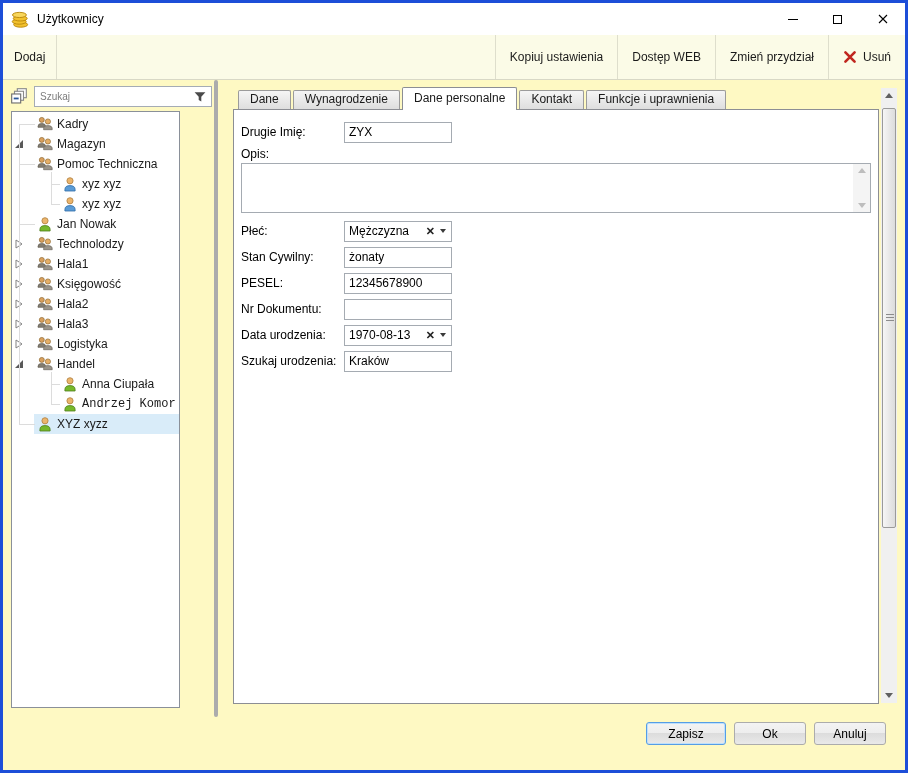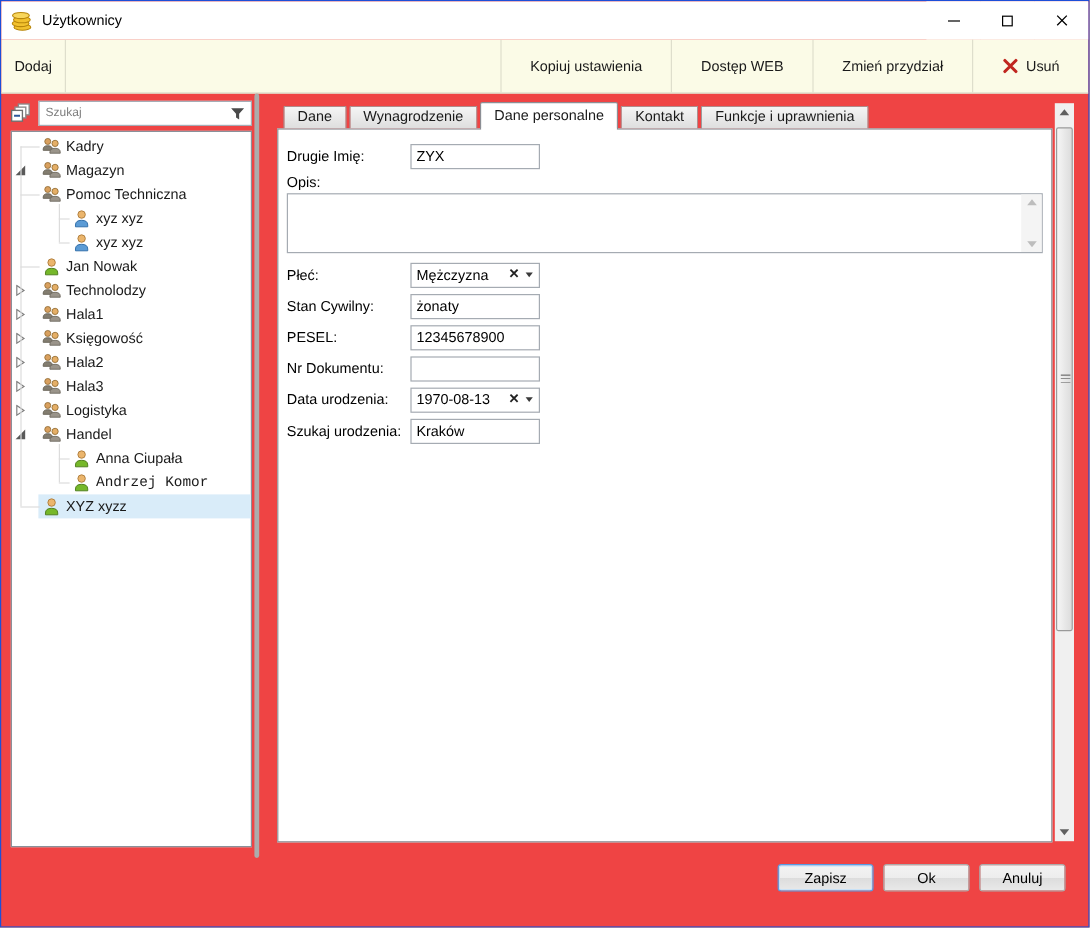--- a/index.html
+++ b/index.html
@@ -4,8 +4,8 @@
 <style>
   html,body{margin:0;padding:0;background:#9aa7b8;}
   *{box-sizing:border-box;}
-  .window{position:relative;width:908px;height:773px;margin:0 auto;border:1px solid #1d4ed8;
-          background:#ef4444;font-family:"Liberation Sans",sans-serif;font-size:12px;color:#000;overflow:hidden;}
+  .window{position:relative;width:908px;height:773px;margin:0 auto;border:3px solid #1d4ed8;
+          background:#fef9c3;font-family:"Liberation Sans",sans-serif;font-size:12px;color:#000;overflow:hidden;}
 
   
   .titlebar{position:absolute;left:0;top:0;right:0;height:32px;background:#FFFFFF;display:flex;align-items:center;padding-left:8px;}

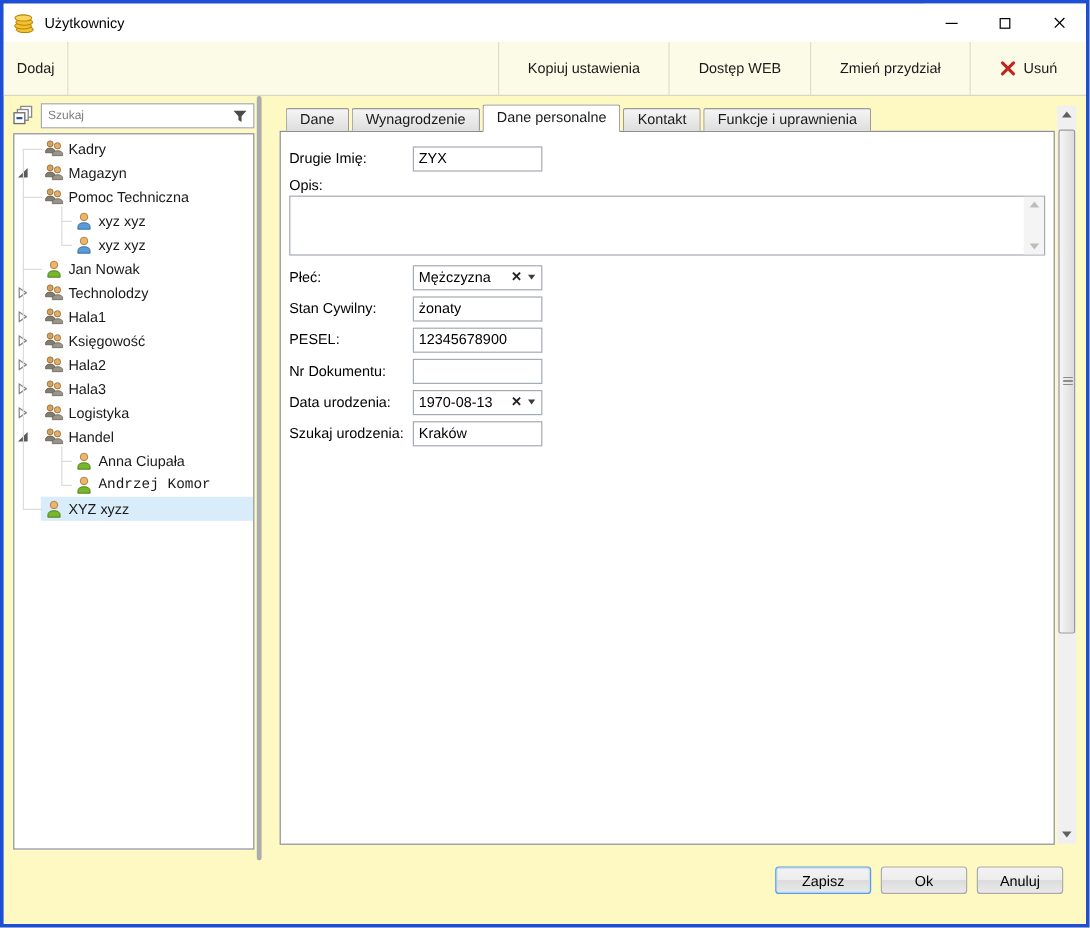--- a/index.html
+++ b/index.html
@@ -23,7 +23,7 @@
   .tb-btn{display:flex;align-items:center;gap:6px;padding:0 11px;height:100%;color:#1a1a1a;background:transparent;border:none;font-family:"Liberation Sans",sans-serif;font-size:12px;}
   .tb-add{border-right:1px solid #DEDECC;}
   #toolbar-right{margin-left:auto;display:flex;height:100%;}
-  #toolbar-right .tb-btn{border-left:1px solid #DEDECC;padding:0 24px;}
+  #toolbar-right .tb-btn{border-left:1px solid #DEDECC;padding:0 14px;}
   .tb-ico{width:14px;height:14px;}
   .tb-ico svg{width:14px;height:14px;display:block;}
 

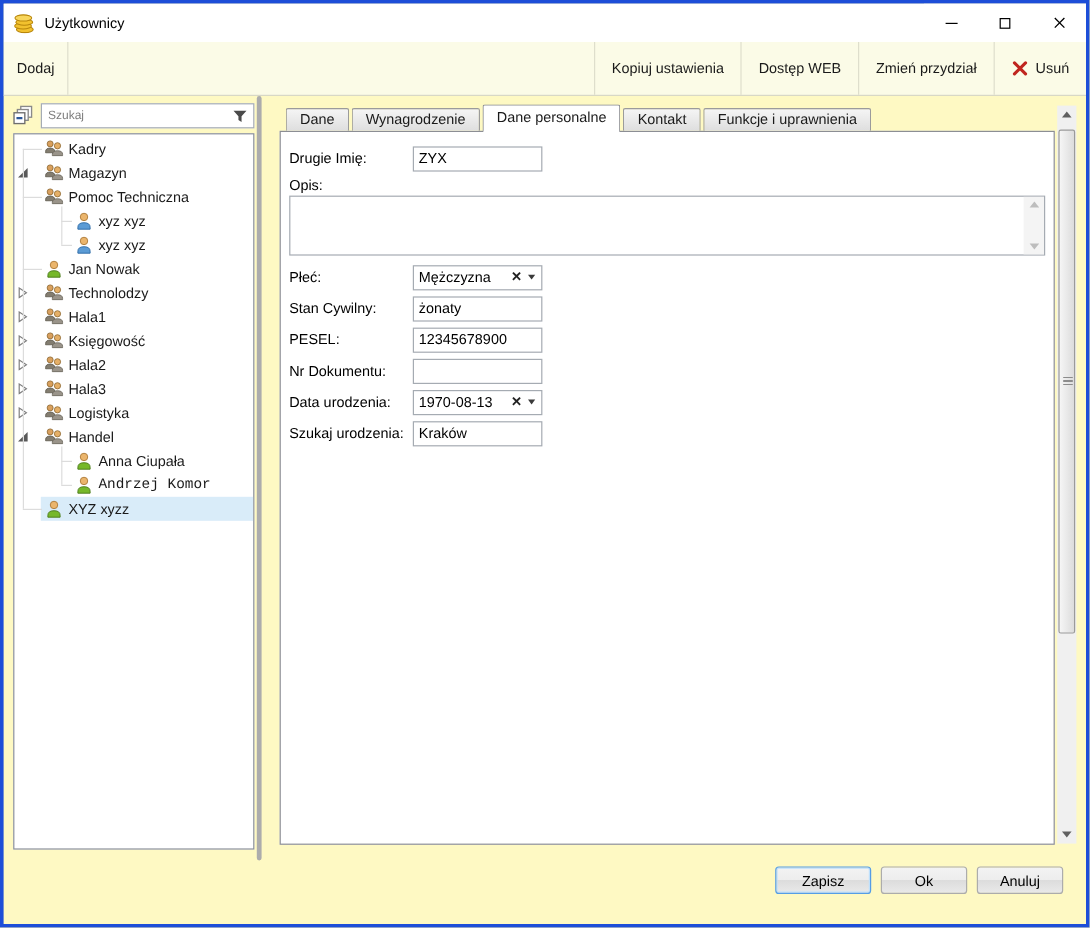--- a/index.html
+++ b/index.html
@@ -36,7 +36,7 @@
   .filter-ico{width:12px;height:12px;margin-right:5px;}
   .filter-ico svg{width:12px;height:12px;display:block;}
 
-  .tree-panel{position:absolute;left:8px;top:108px;width:201px;height:597px;background:#fff;border:1px solid #8A9099;overflow:hidden;}
+  .tree-panel{position:absolute;left:8px;top:108px;width:169px;height:597px;background:#fff;border:1px solid #8A9099;overflow:hidden;}
   #tree{position:relative;padding-top:2px;}
   .tree-row{position:relative;height:20px;cursor:default;}
   .row-bg{position:absolute;top:0;bottom:0;right:0;background:#D9ECF9;}

